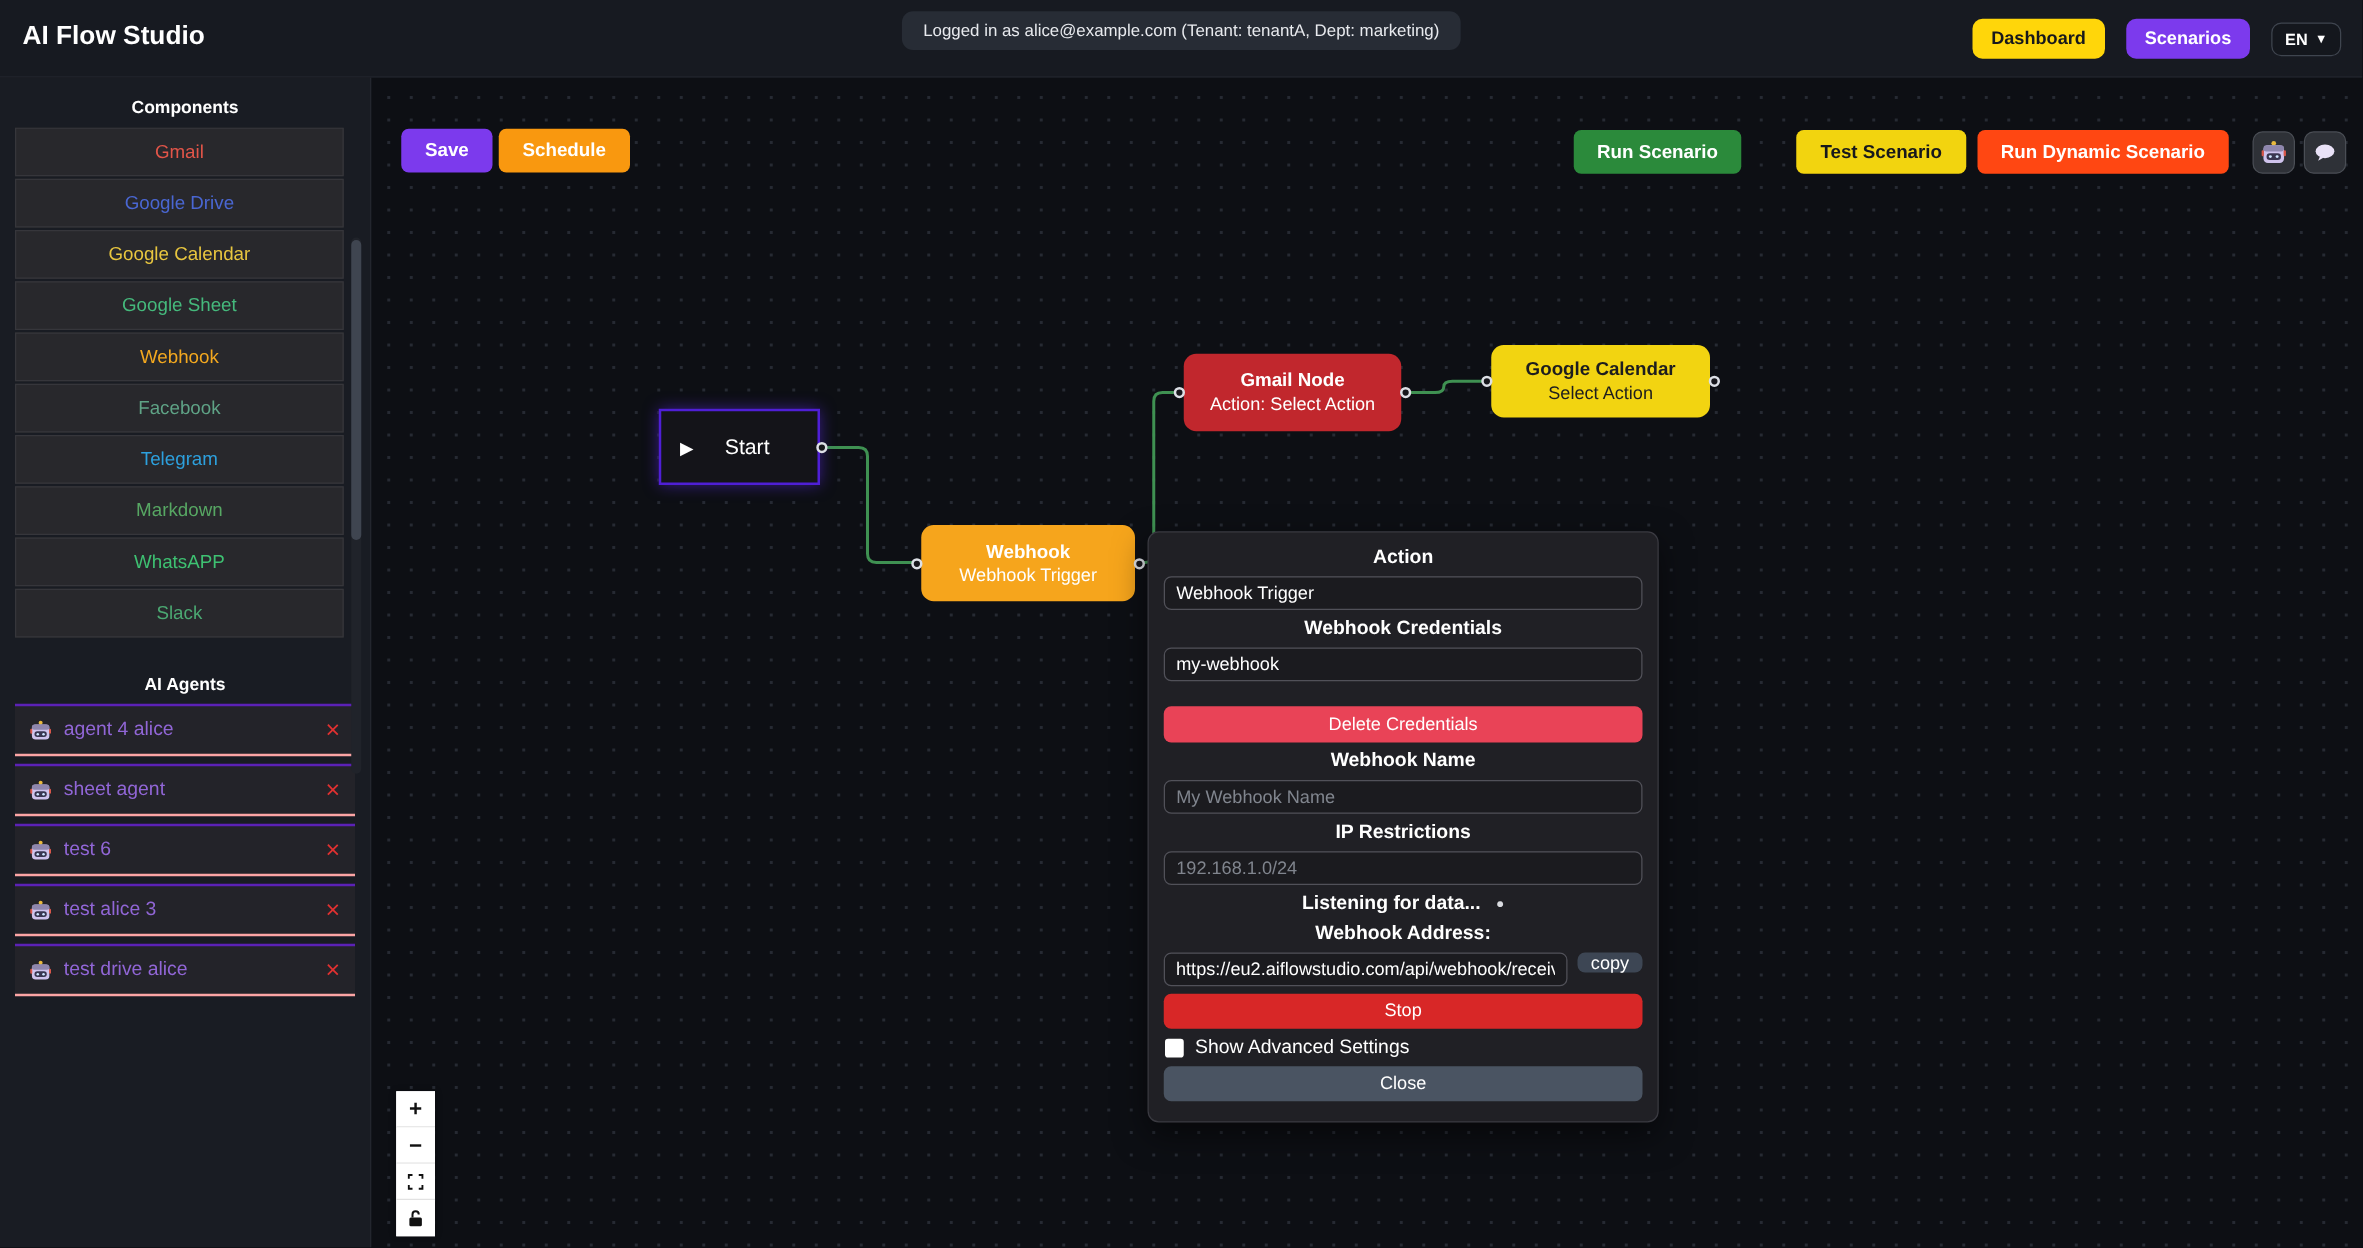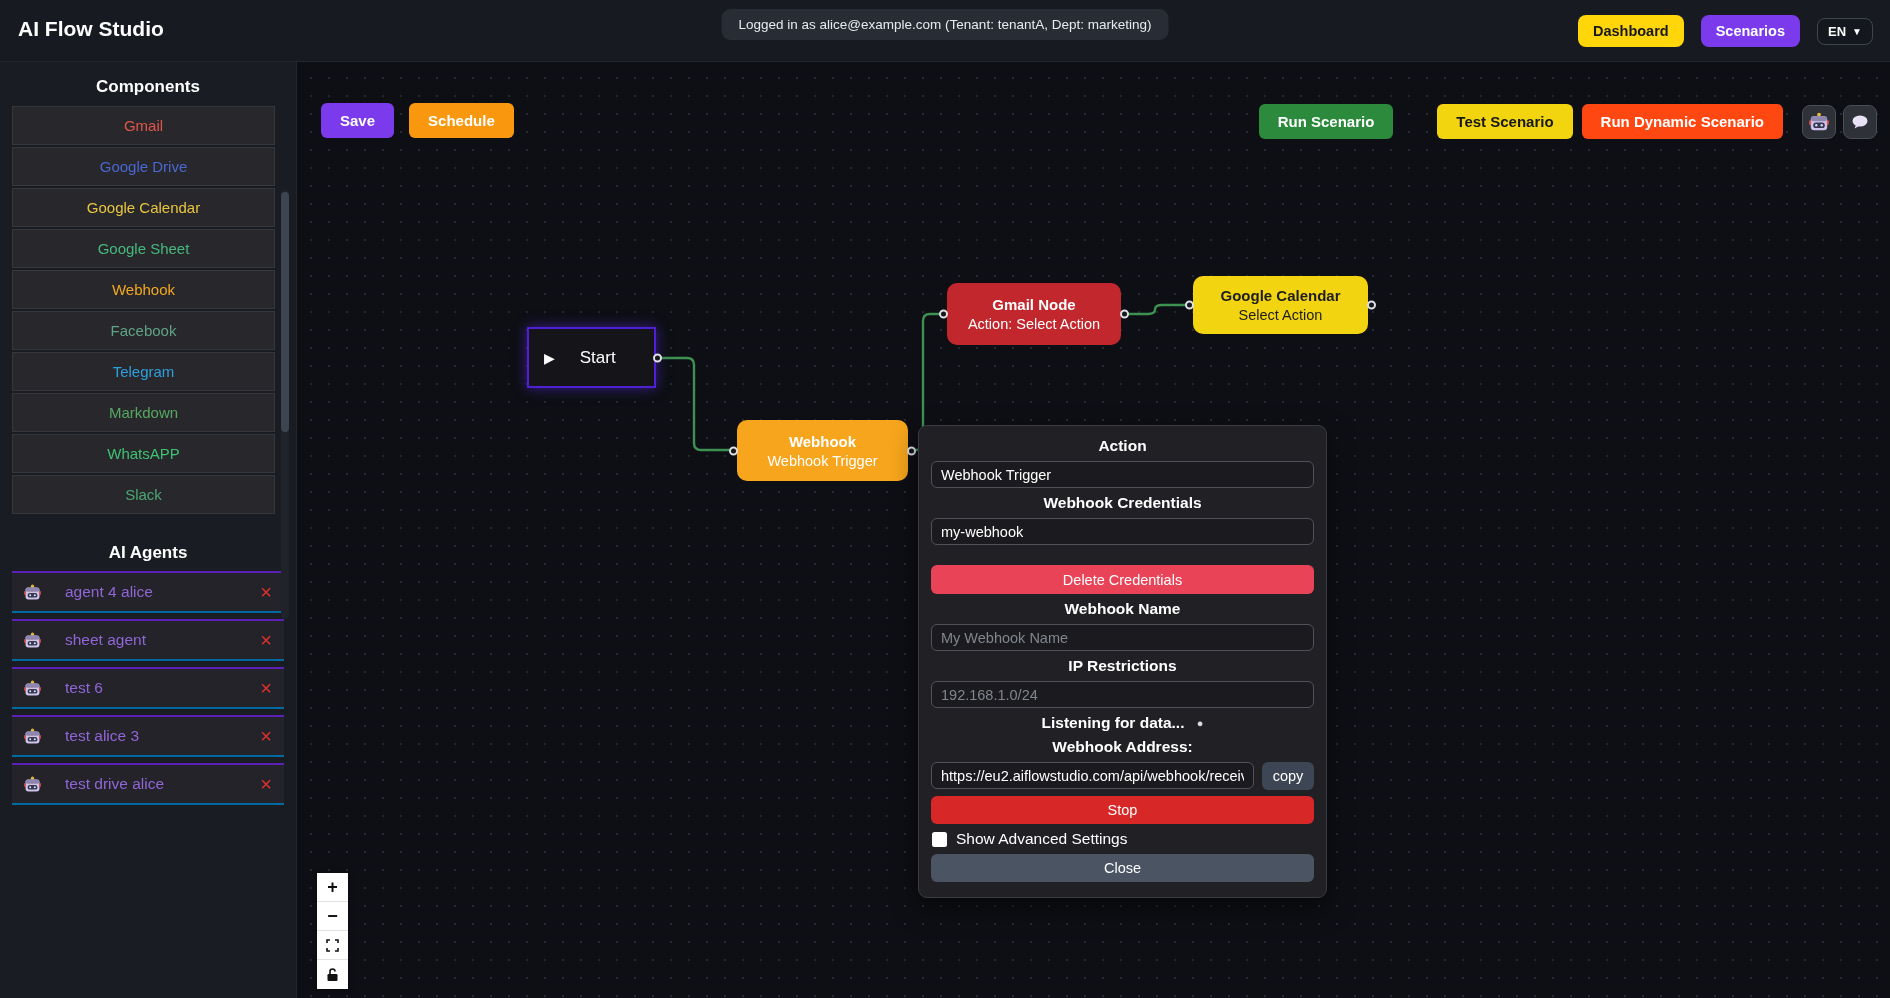--- a/index.html
+++ b/index.html
@@ -29,7 +29,7 @@
   
   .sidebar { position:absolute; top:62px; left:0; width:297px; height:936px;
     background:#191c23; border-right:1px solid #23262e; z-index:15; }
-  .side-title { text-align:center; font-size:17px; font-weight:700; color:#fff; }
+  .side-title { text-align:center; font-size:14px; font-weight:700; color:#fff; }
   .title-components { margin:15px 0 9px; }
   .title-agents { margin:8px 0 8px; }
   .comp-list { position:relative; margin-left:12px; margin-right:9px; height:429px;

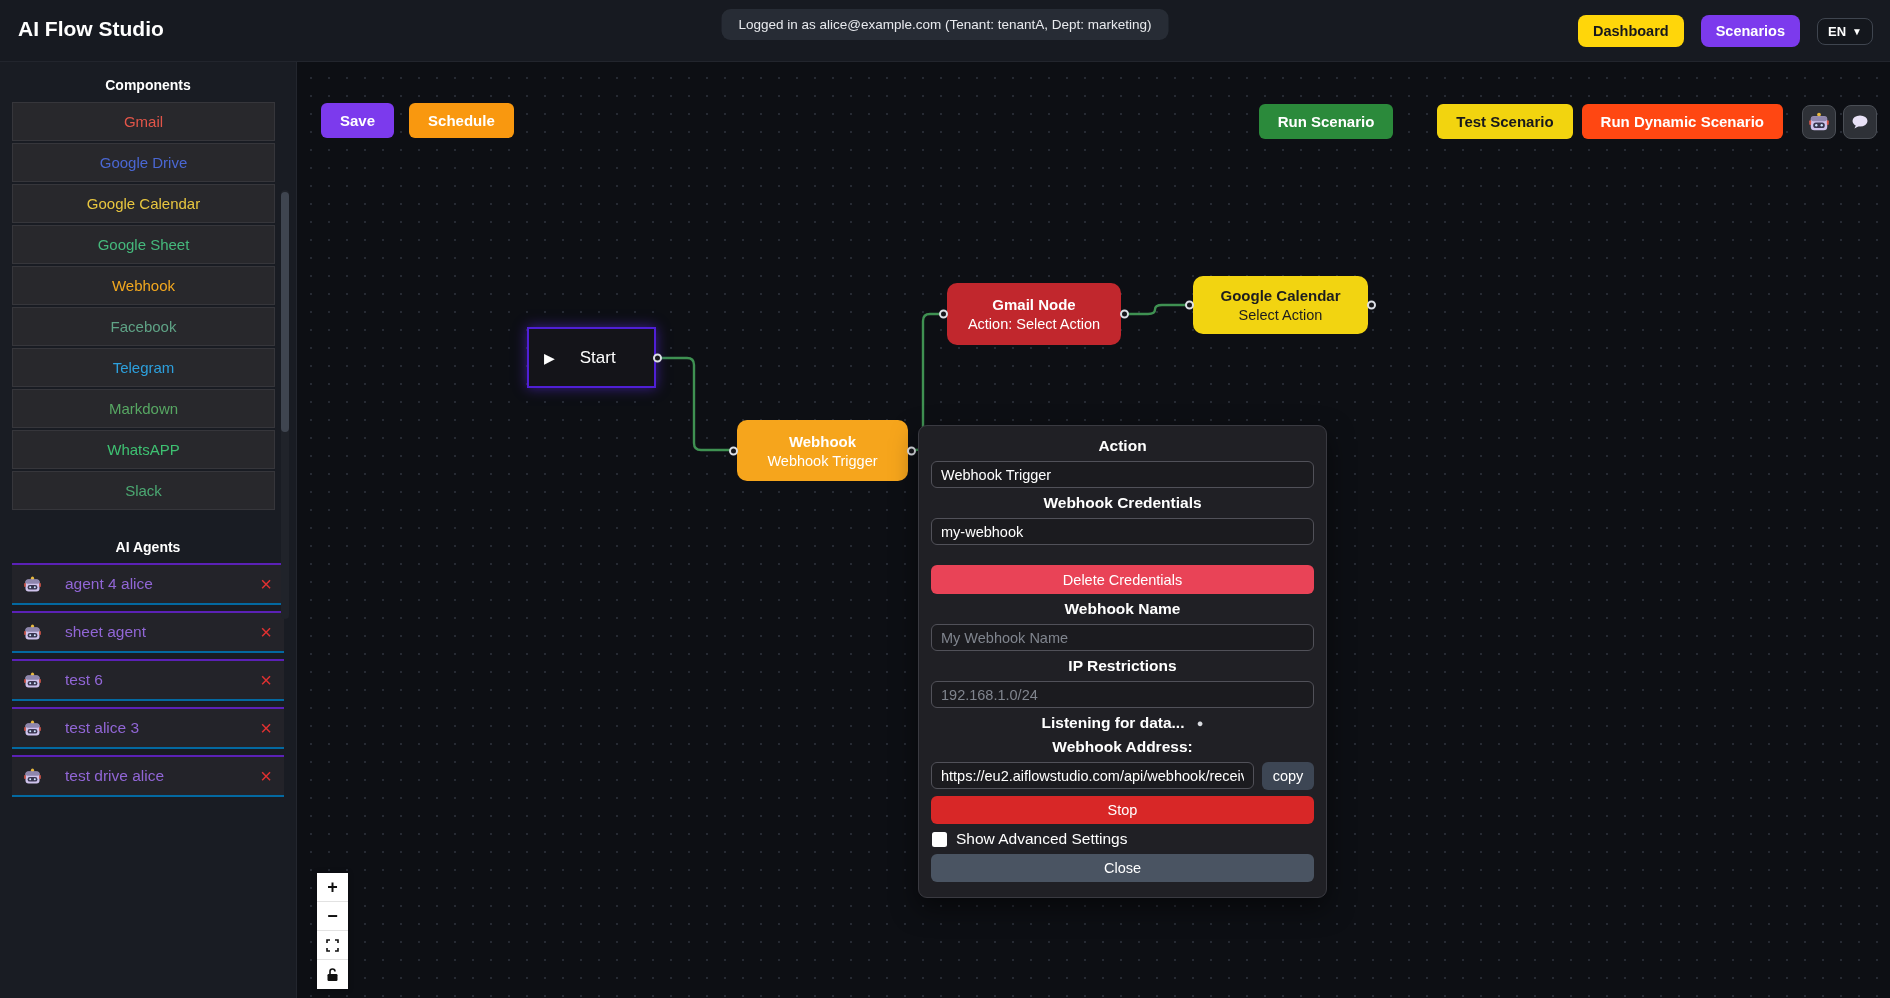--- a/index.html
+++ b/index.html
@@ -50,7 +50,7 @@
     background-image:radial-gradient(circle, #262a33 1.2px, transparent 1.4px);
     background-size:18px 18px; background-position:5px 7px; }
 
-  .canvas-toolbar-left { position:absolute; left:321px; top:103px; display:flex; gap:15px; z-index:8; }
+  .canvas-toolbar-left { position:absolute; left:321px; top:103px; display:flex; gap:5px; z-index:8; }
   .cv-btn { border:none; border-radius:6px; padding:9px 19px; font-size:15px; font-weight:700;
     color:#fff; font-family:inherit; cursor:pointer; }
   .btn-save { background:#7c3aed; }

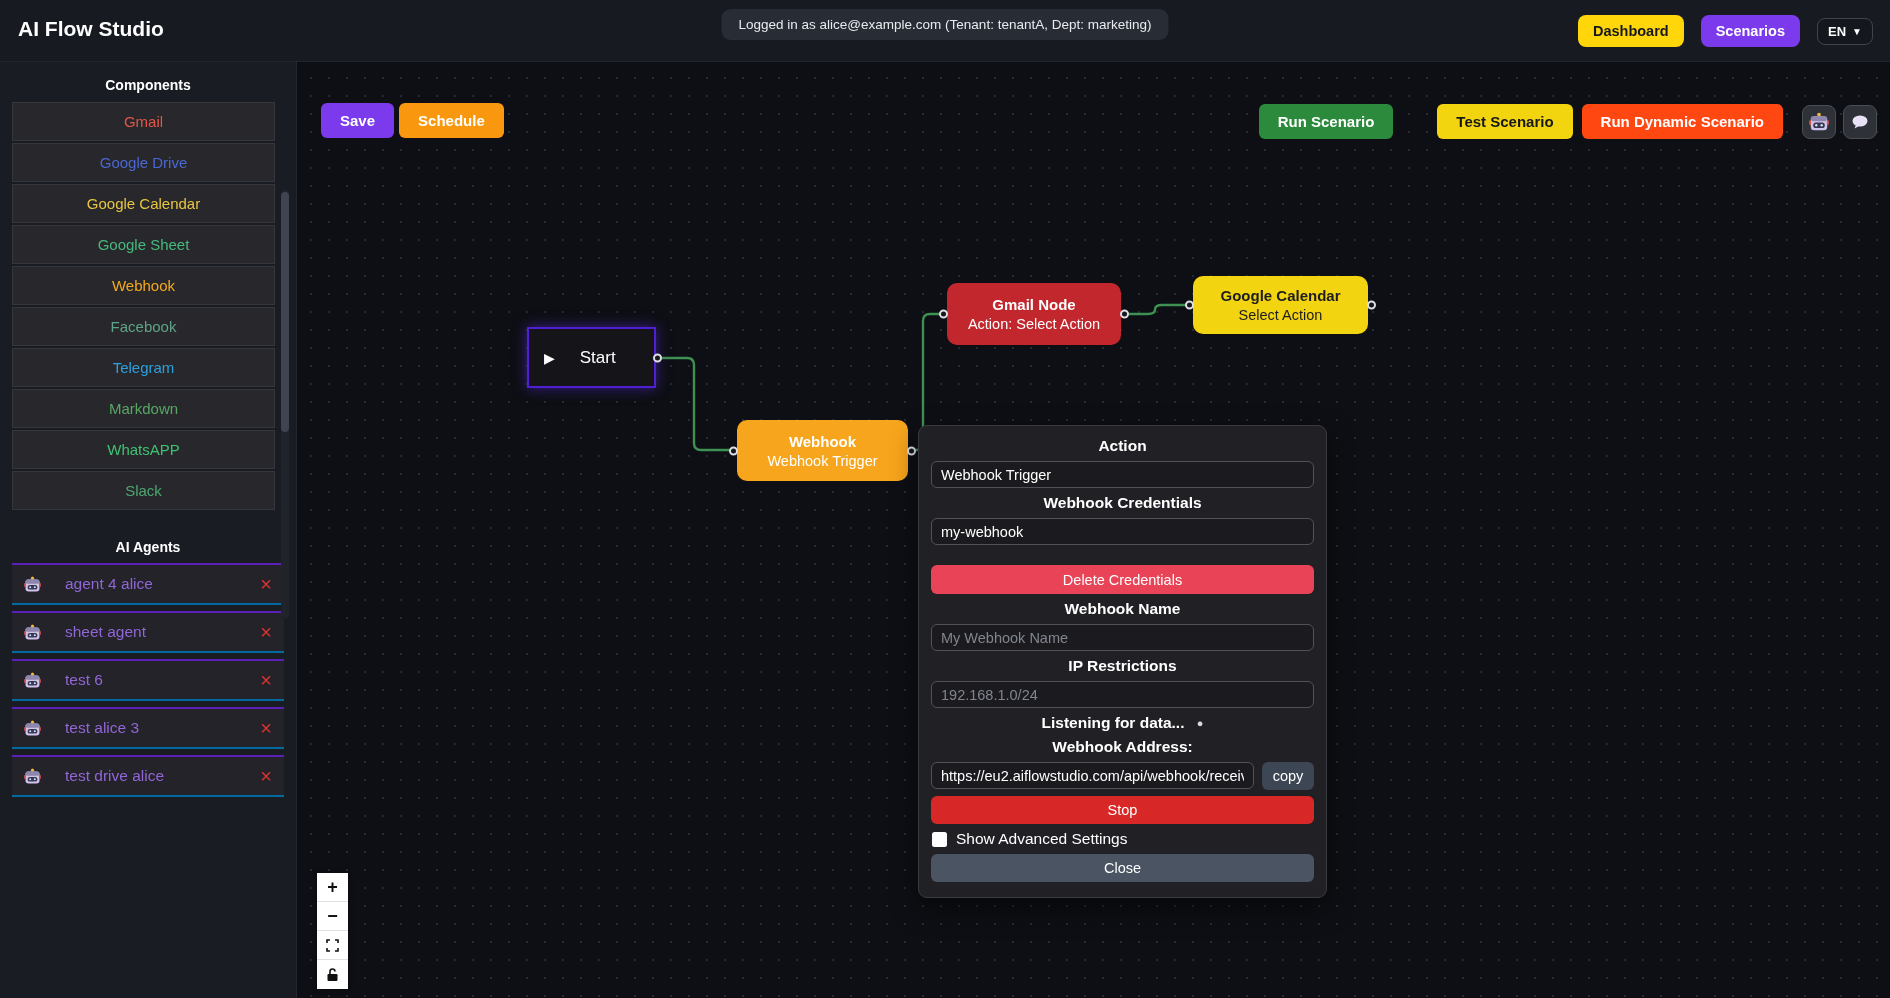--- a/index.html
+++ b/index.html
@@ -40,8 +40,8 @@
     display:flex; align-items:center; justify-content:center; font-size:15px; cursor:grab; }
   .agent-list { margin:0 12px; }
   .agent-item { height:42px; margin-bottom:6px; background:#232329;
-    border-top:2px solid #5b21b6; border-bottom:2px solid #0369a1;
-    display:flex; align-items:center; padding:0 12px; gap:24px; cursor:grab; }
+    border-top:2px solid #5b21b6; border-bottom:2px solid #fca5a5;
+    display:flex; align-items:center; padding:0 12px; gap:10px; cursor:grab; }
   .agent-label { color:#9166d6; font-size:15.5px; }
   .agent-x { margin-left:auto; color:#e03131; font-size:20px; line-height:1; cursor:pointer; font-weight:400; }
 

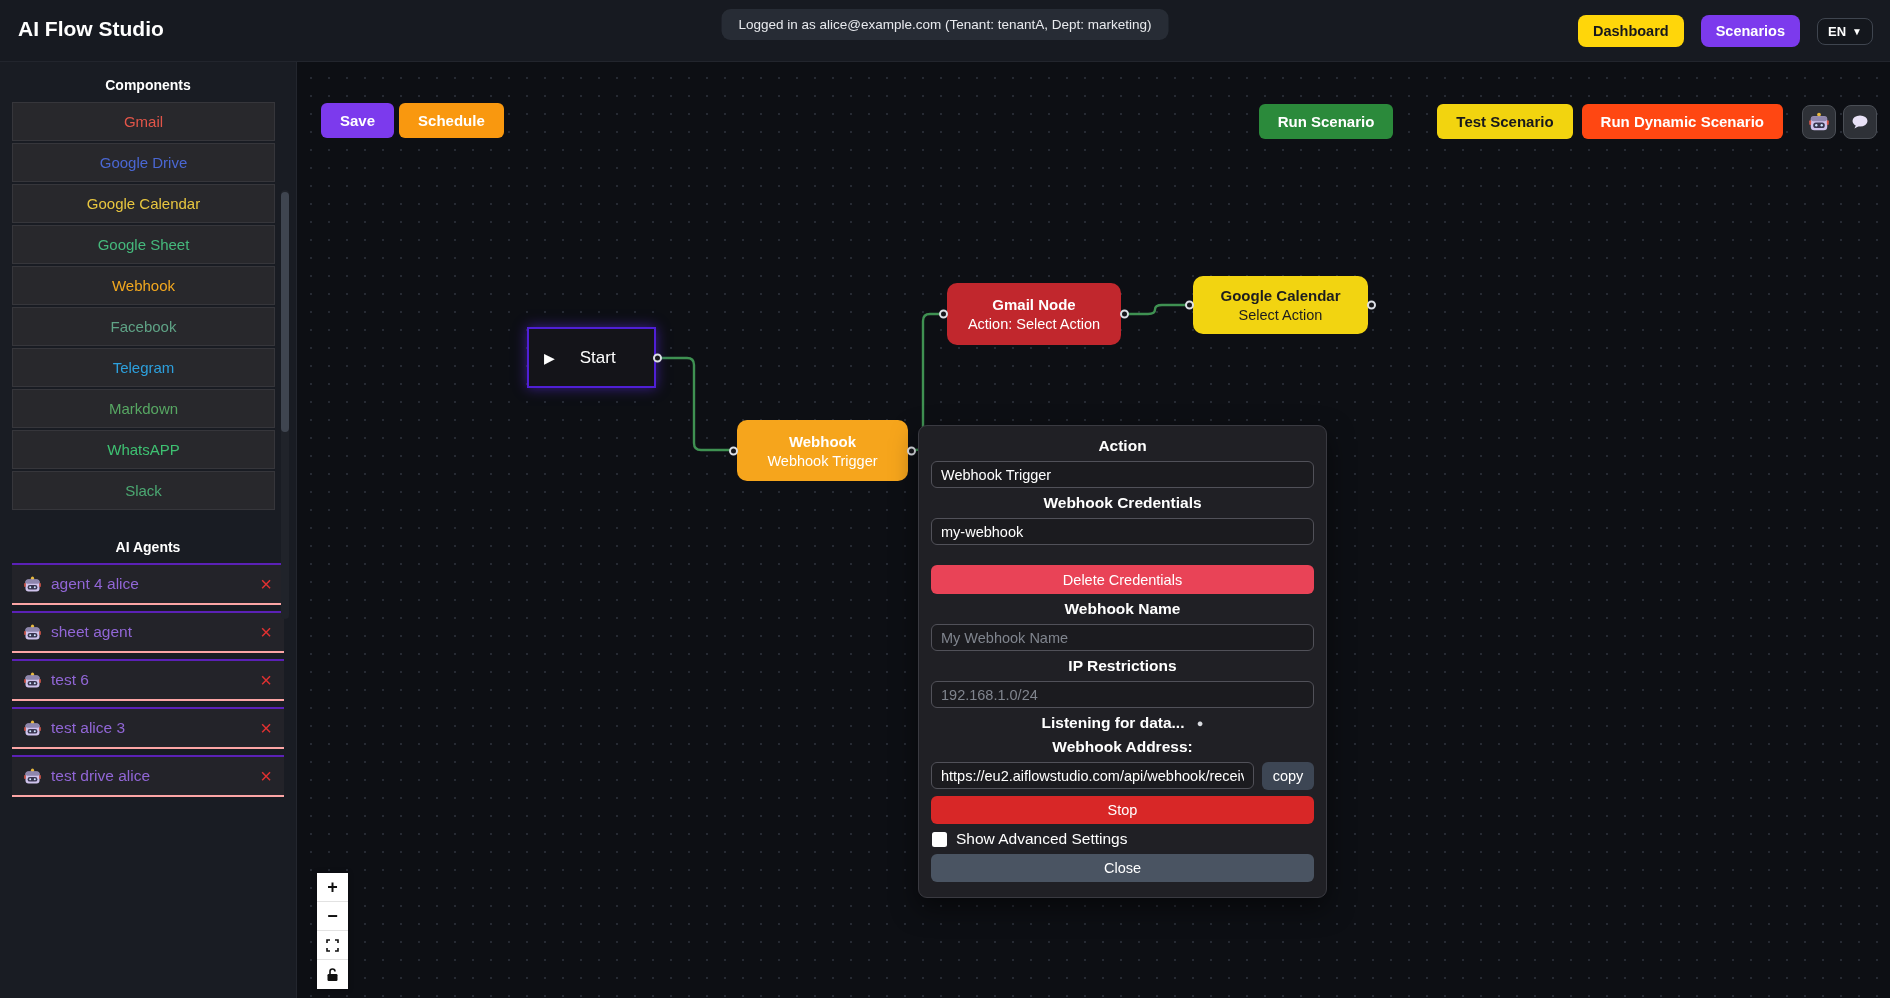--- a/index.html
+++ b/index.html
@@ -102,7 +102,7 @@
   .addr-row { display:flex; gap:8px; }
   .addr-input { flex:1; }
   .btn-copy { background:#3d4654; border:none; border-radius:6px; color:#fff; font-size:14.5px;
-    width:52px; height:28px; font-family:inherit; cursor:pointer; }
+    width:52px; height:16px; font-family:inherit; cursor:pointer; }
   .btn-stop { background:#d82727; height:28px; }
   .chk-row { display:flex; align-items:center; gap:9px; font-size:15.5px; color:#fff; padding-left:1px; }
   .chk { appearance:none; -webkit-appearance:none; width:15px; height:15px; background:#fff;

